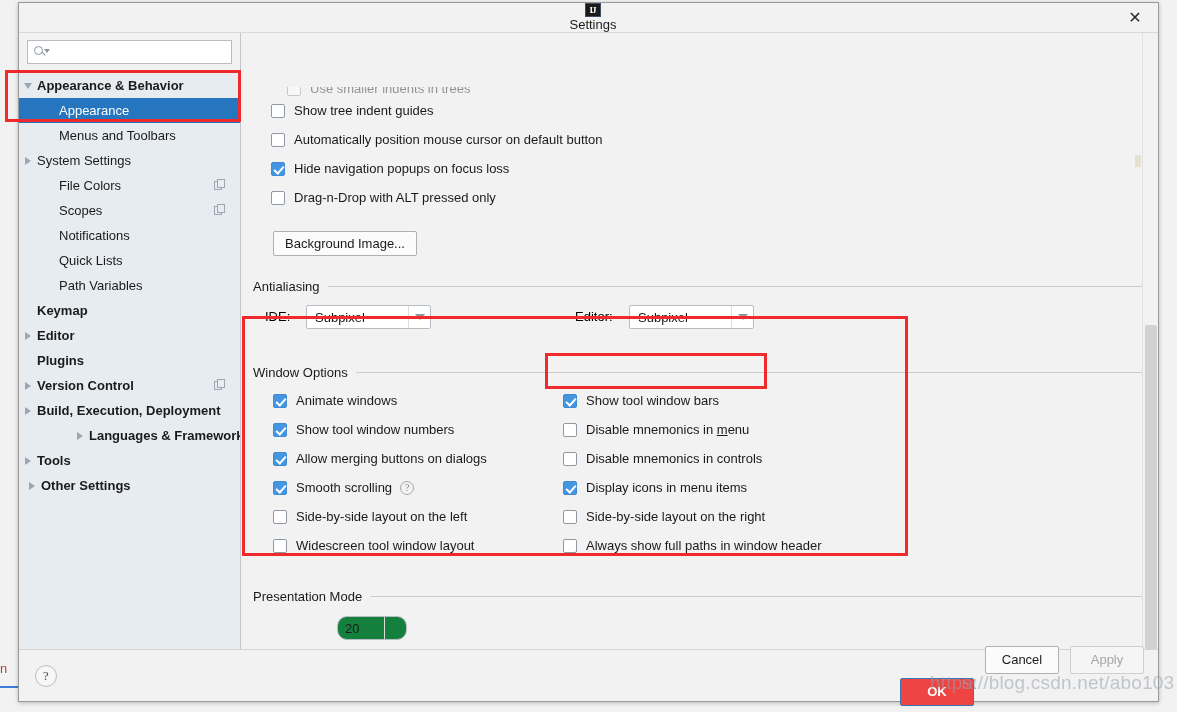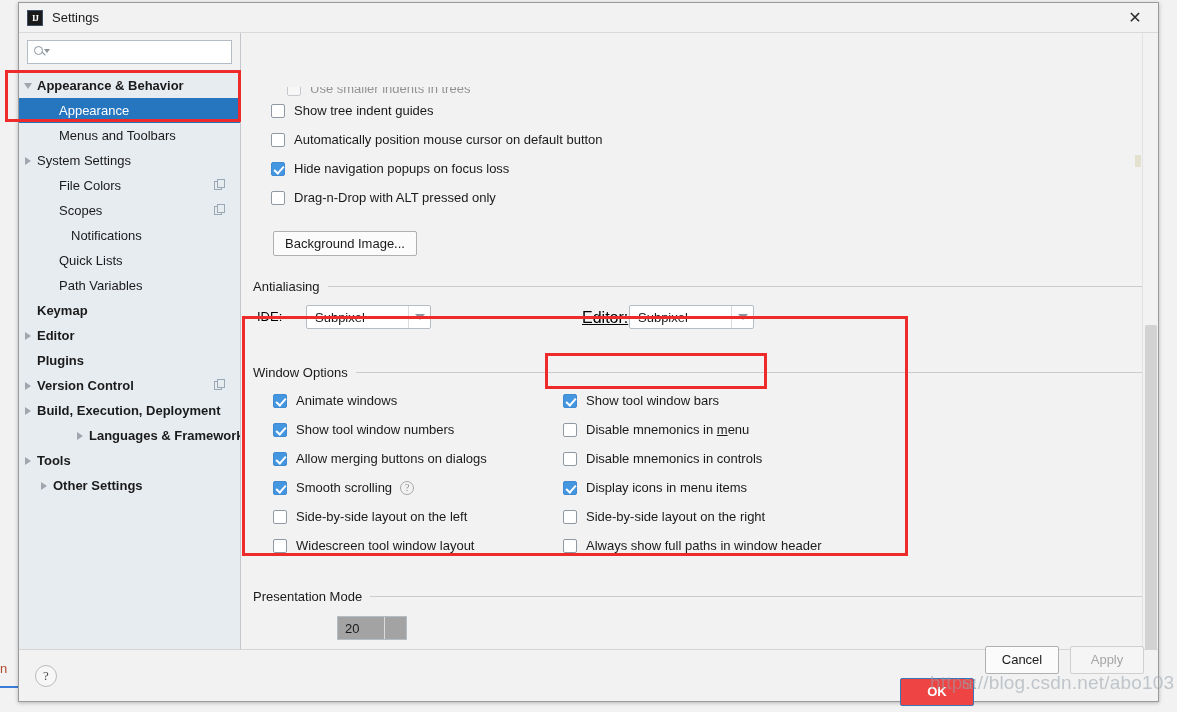--- a/index.html
+++ b/index.html
@@ -47,6 +47,7 @@
     background: #f2f2f2;
     display: flex; align-items: center;
     border-bottom: 1px solid #d9d9d9;
+    flex-direction: column;
   }
   .ij-icon {
     margin-left: 8px;

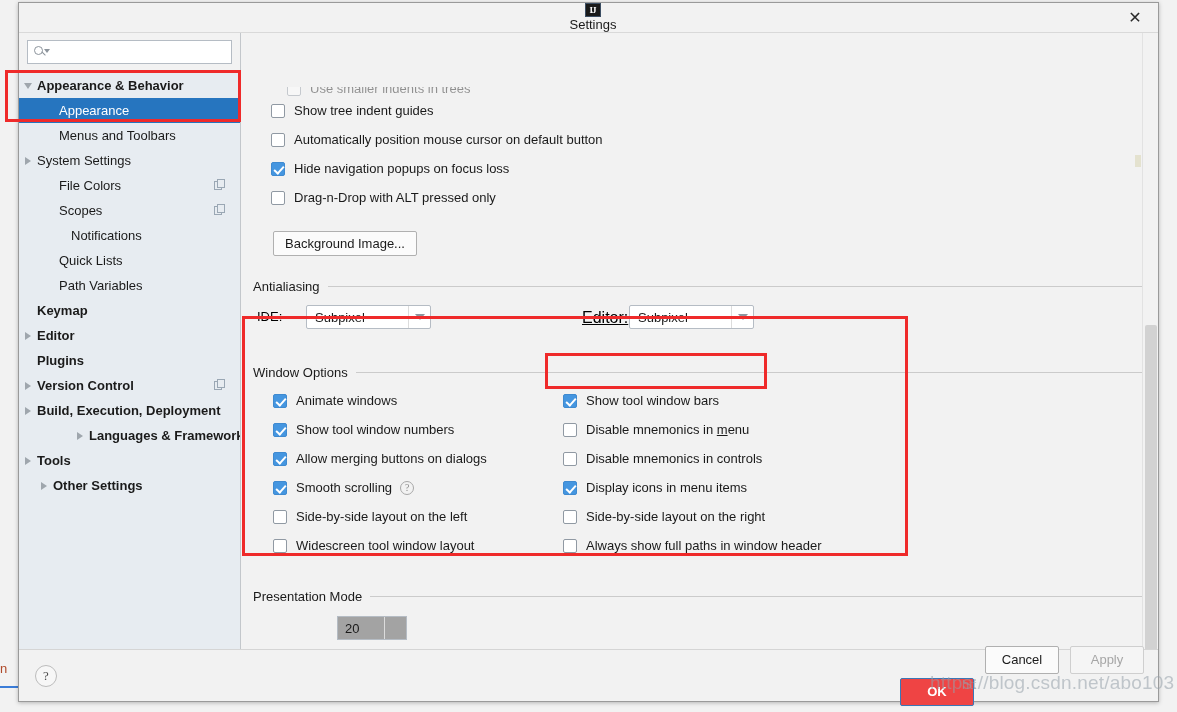--- a/index.html
+++ b/index.html
@@ -405,7 +405,7 @@
                 <span class="sq2"></span>
               </span>
             </div>
-            <div class="tree-row" style="padding-left: 34px;">
+            <div class="tree-row" style="padding-left: 22px;">
               <span class="arrow"></span>
               <span class="tree-label">Notifications</span>
             </div>

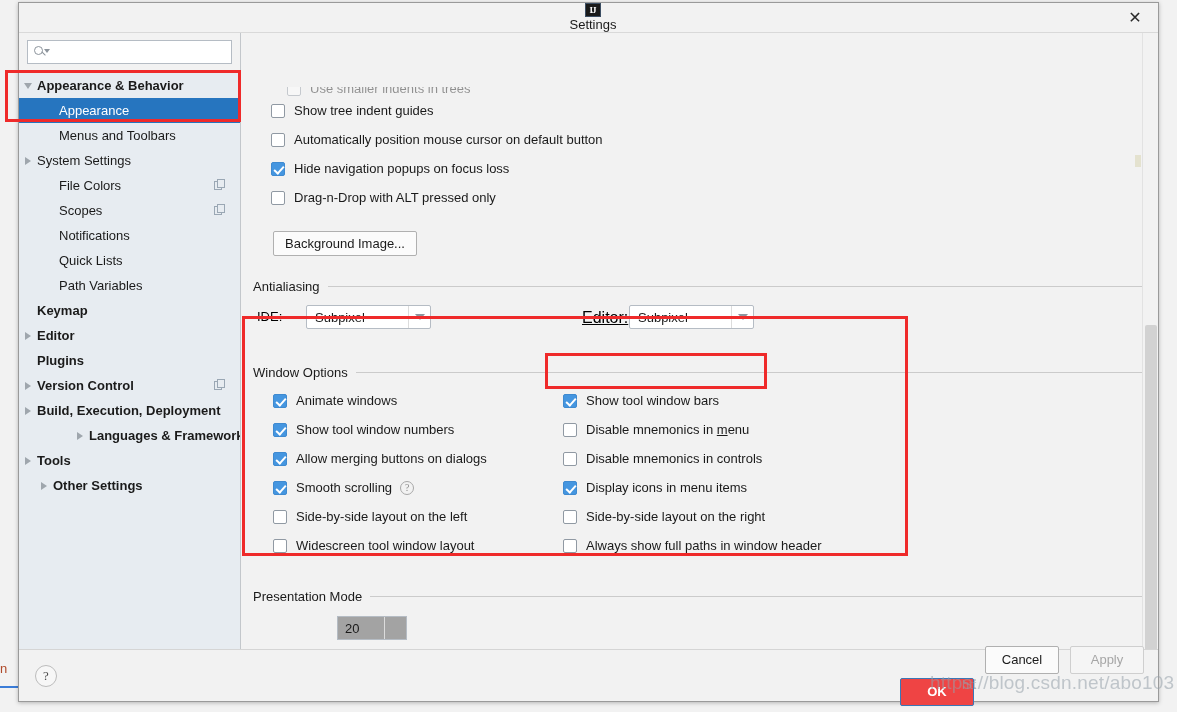--- a/index.html
+++ b/index.html
@@ -494,7 +494,7 @@
               <span class="rule"></span>
             </div>
             <div style="position:relative; height:40px; margin-top:11px;">
-              <span style="position:absolute; left:4px; top:4px; font-size:13px;text-align:center;">IDE:</span>
+              <span style="position:absolute; left:12px; top:4px; font-size:13px;text-align:center;">IDE:</span>
               <div class="combo" style="position:absolute; left:53px; top:0; width:125px;">
                 <span class="val">Subpixel</span>
                 <span class="arrowbox"></span>

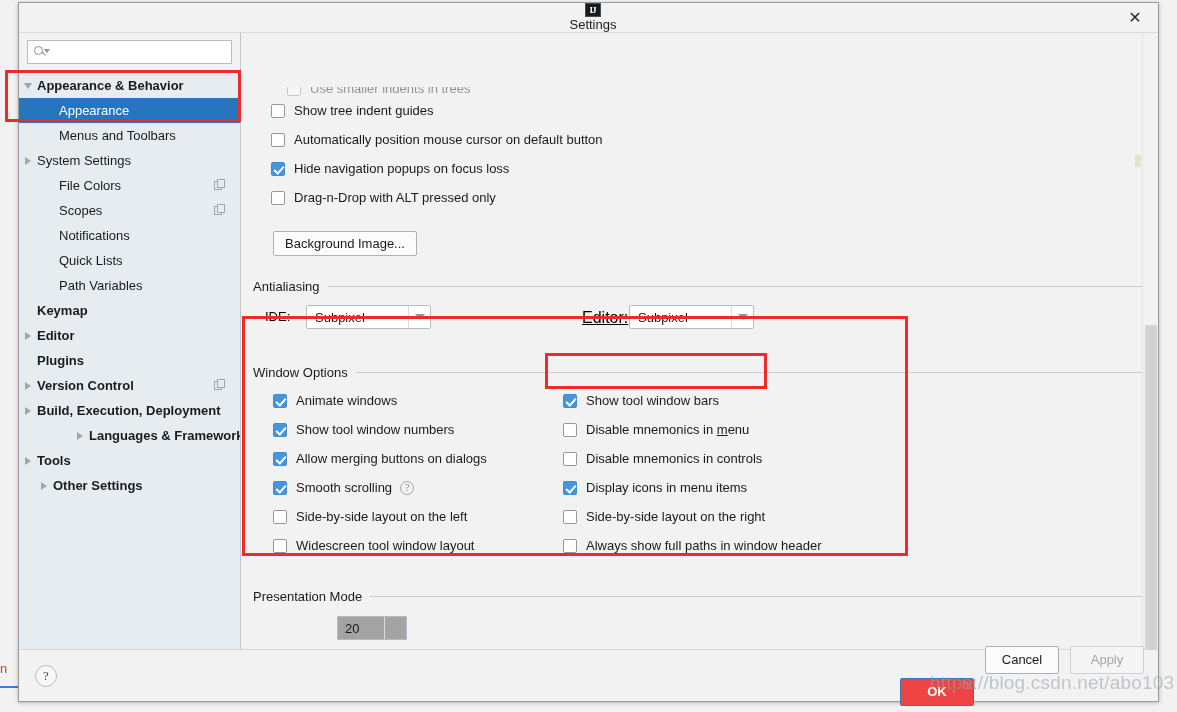--- a/index.html
+++ b/index.html
@@ -499,7 +499,7 @@
                 <span class="val">Subpixel</span>
                 <span class="arrowbox"></span>
               </div>
-              <span style="position:absolute; left:329px; top:4px; font-size:16px;text-decoration:underline;">Editor:</span>
+              <span style="position:absolute; left:322px; top:4px; font-size:13px;">Editor:</span>
               <div class="combo" style="position:absolute; left:376px; top:0; width:125px;">
                 <span class="val">Subpixel</span>
                 <span class="arrowbox"></span>

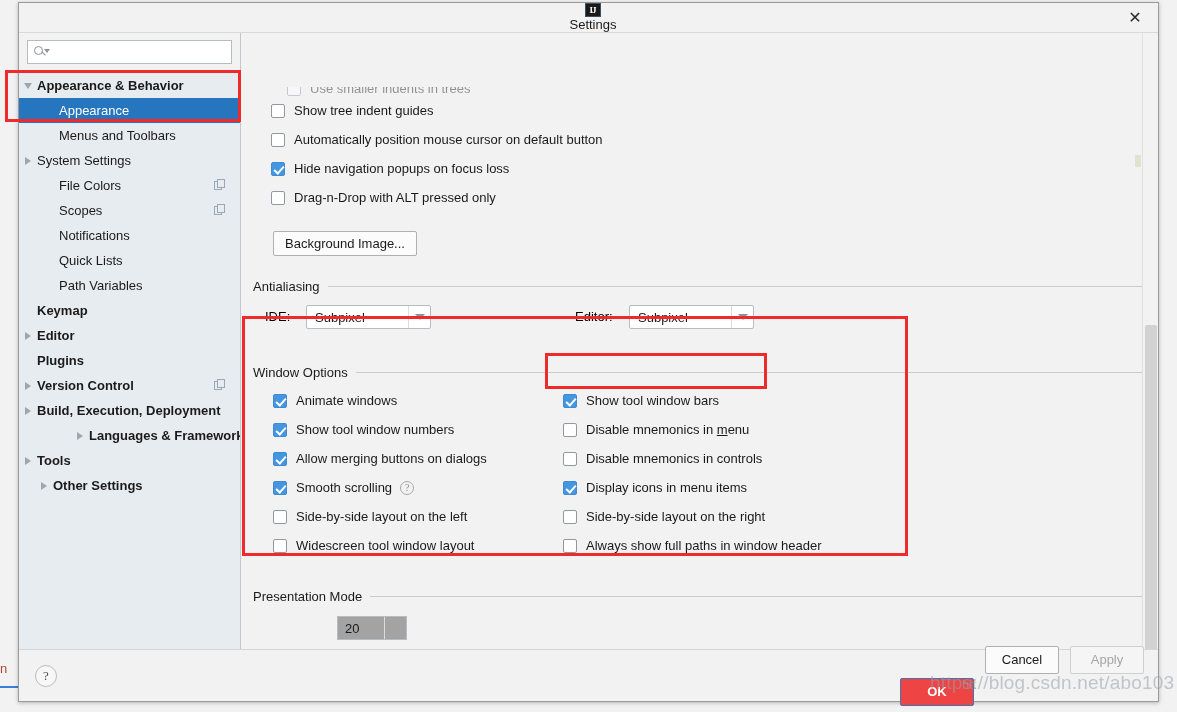--- a/index.html
+++ b/index.html
@@ -449,7 +449,7 @@
               <span class="arrow right"></span>
               <span class="tree-label">Tools</span>
             </div>
-            <div class="tree-row bold" style="padding-left: 16px;">
+            <div class="tree-row bold" style="padding-left: 4px;">
               <span class="arrow right"></span>
               <span class="tree-label">Other Settings</span>
             </div>

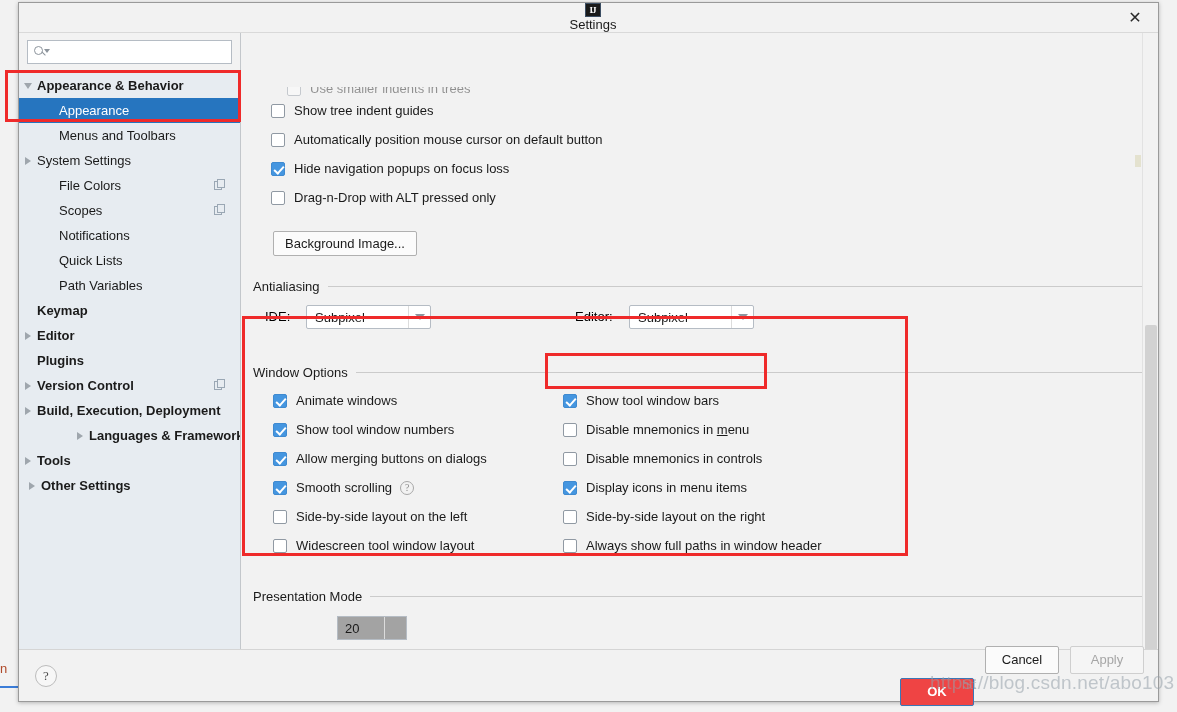--- a/index.html
+++ b/index.html
@@ -268,8 +268,8 @@
   .spin {
     display: inline-flex; align-items: center;
     height: 24px; width: 70px;
-    border: 1px solid #b5bcc4; background: #a3a3a3;
-    font-size: 13px; color: #1a1a1a; border-radius: 0;
+    border: 1px solid #b5bcc4; background: #15803d;
+    font-size: 13px; color: #1a1a1a; border-radius: 10px;
   }
   .spin .val { padding: 0 7px; }
 

